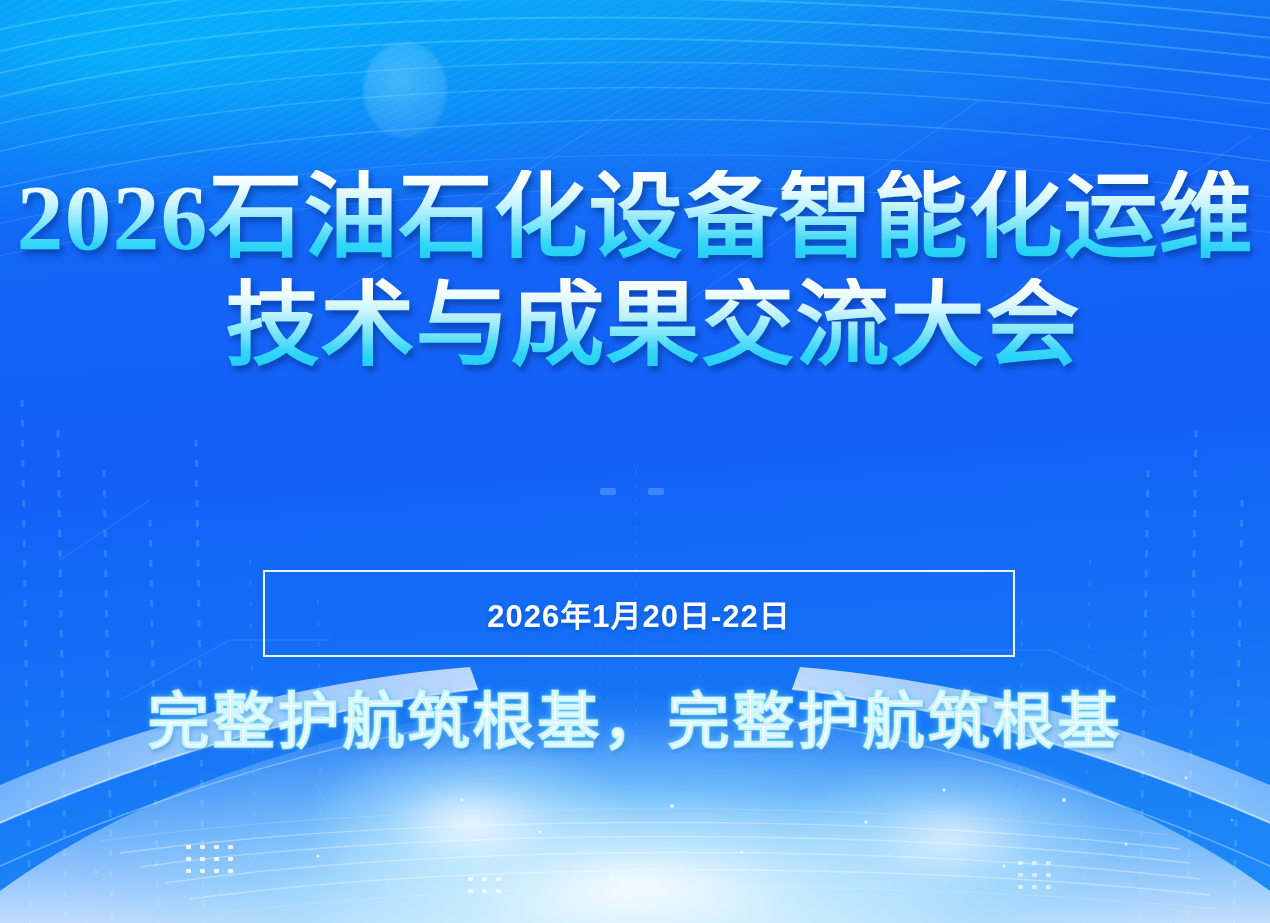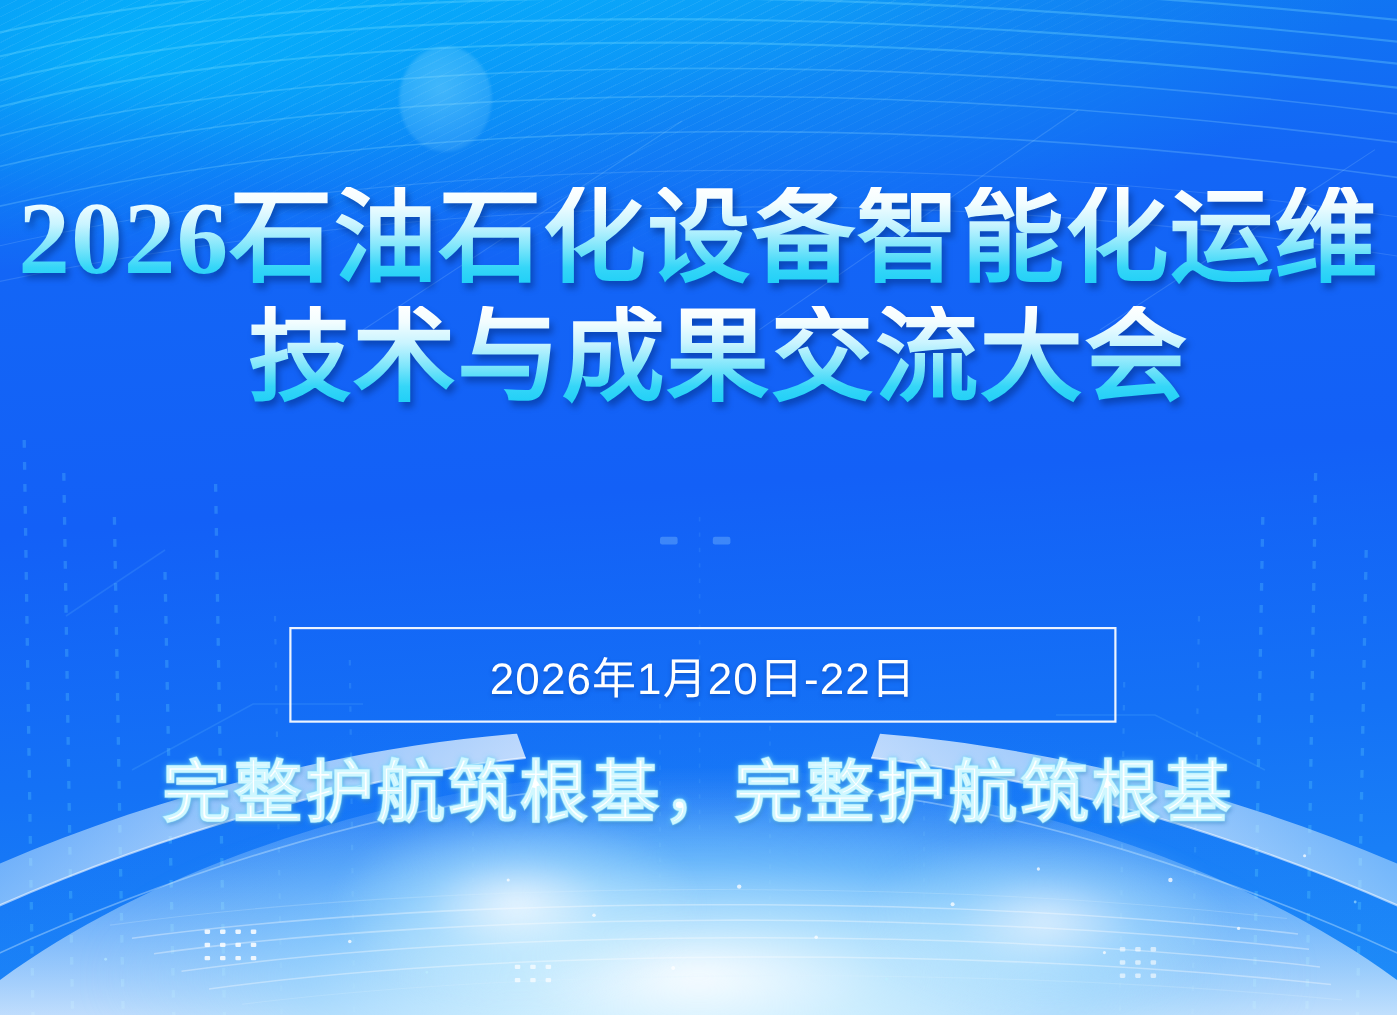--- a/index.html
+++ b/index.html
@@ -181,8 +181,8 @@
   }
   .datebox span {
     color: #ffffff;
-    font-size: 40px;
-    font-weight: 400;
+    font-size: 31px;
+    font-weight: 700;
     letter-spacing: 1px;
     text-shadow: 0 2px 4px rgba(0,40,120,0.35);
     white-space: nowrap;

